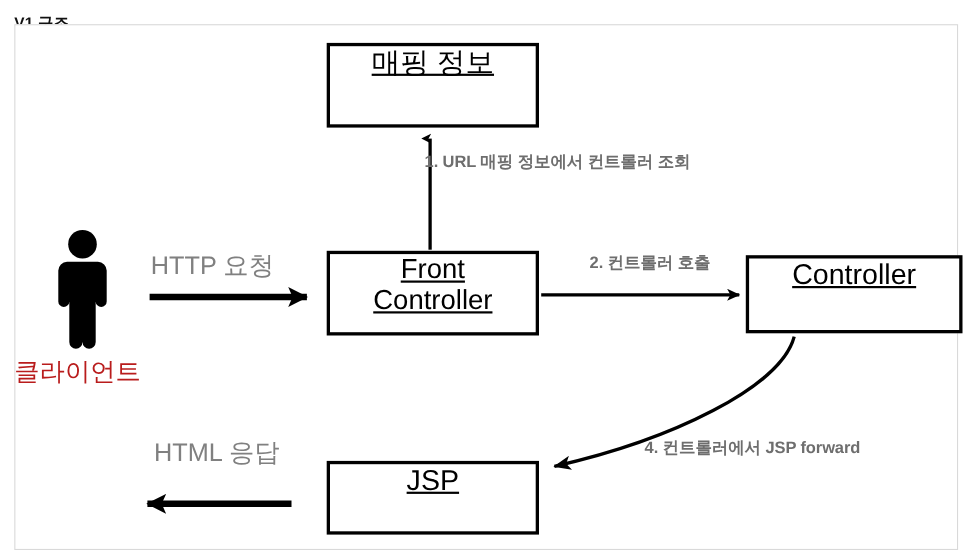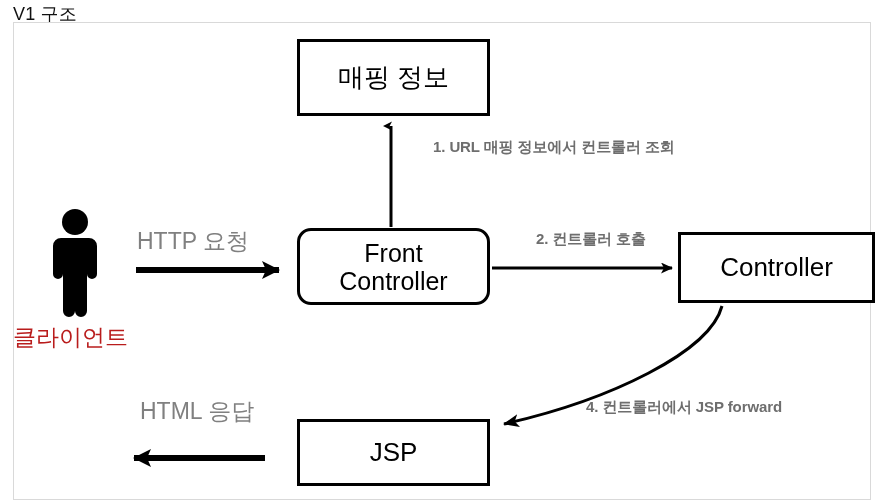--- a/index.html
+++ b/index.html
@@ -18,9 +18,9 @@
   #page-title {
     position: absolute;
     left: 13px;
-    top: 2px;
-    font-size: 18px;
-    font-weight: normal;
+    top: 12px;
+    font-size: 14px;
+    font-weight: bold;
     color: #111111;
     letter-spacing: 0.2px;
     white-space: nowrap;

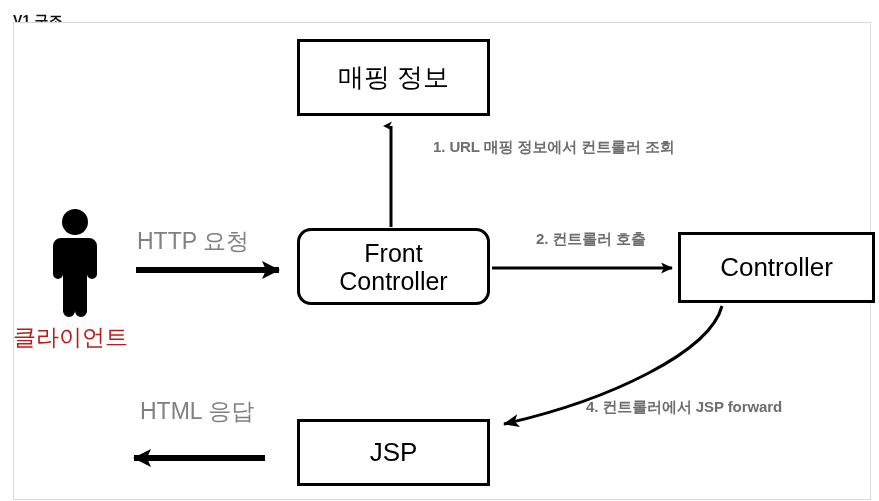--- a/index.html
+++ b/index.html
@@ -52,11 +52,12 @@
     border: 3px solid #000000;
     background: #ffffff;
     display: flex;
-    align-items: center;
+    align-items: flex-start;
     justify-content: center;
     text-align: center;
     color: #000000;
     line-height: 1.12;
+    text-decoration: underline;
   }
 
   #node-mapping {

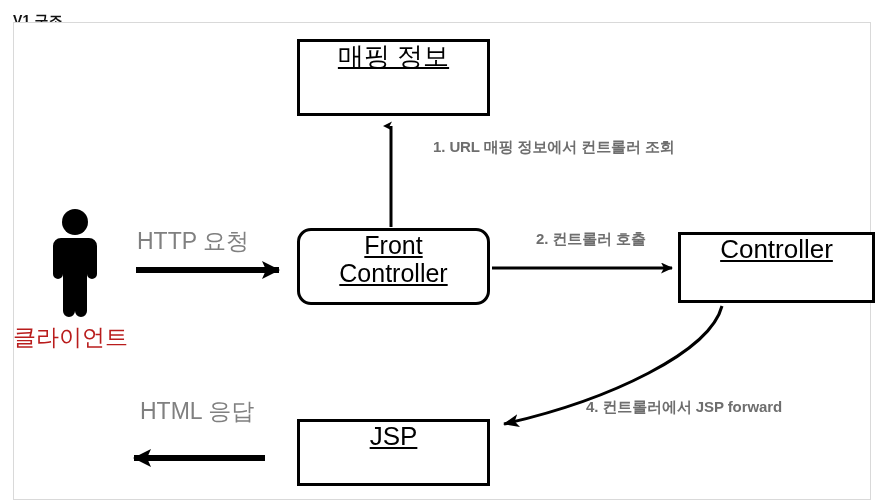--- a/index.html
+++ b/index.html
@@ -98,7 +98,7 @@
     white-space: nowrap;
     letter-spacing: -0.1px;
   }
-  #label-step-1 { left: 433px; top: 138px; }
+  #label-step-1 { left: 386px; top: 138px; }
   #label-step-2 { left: 536px; top: 230px; }
   #label-step-3 { left: 586px; top: 398px; }
 

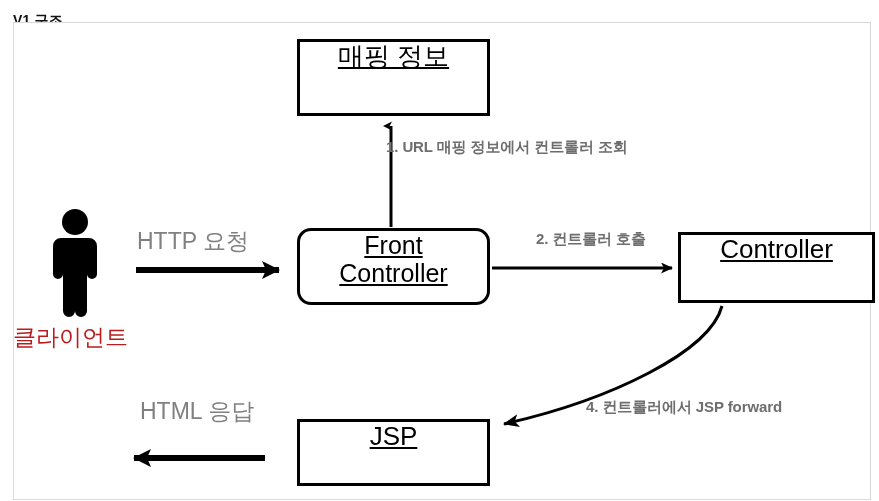--- a/index.html
+++ b/index.html
@@ -73,7 +73,6 @@
     width: 193px;
     height: 77px;
     font-size: 25px;
-    border-radius: 14px;
   }
   #node-controller {
     left: 678px;

